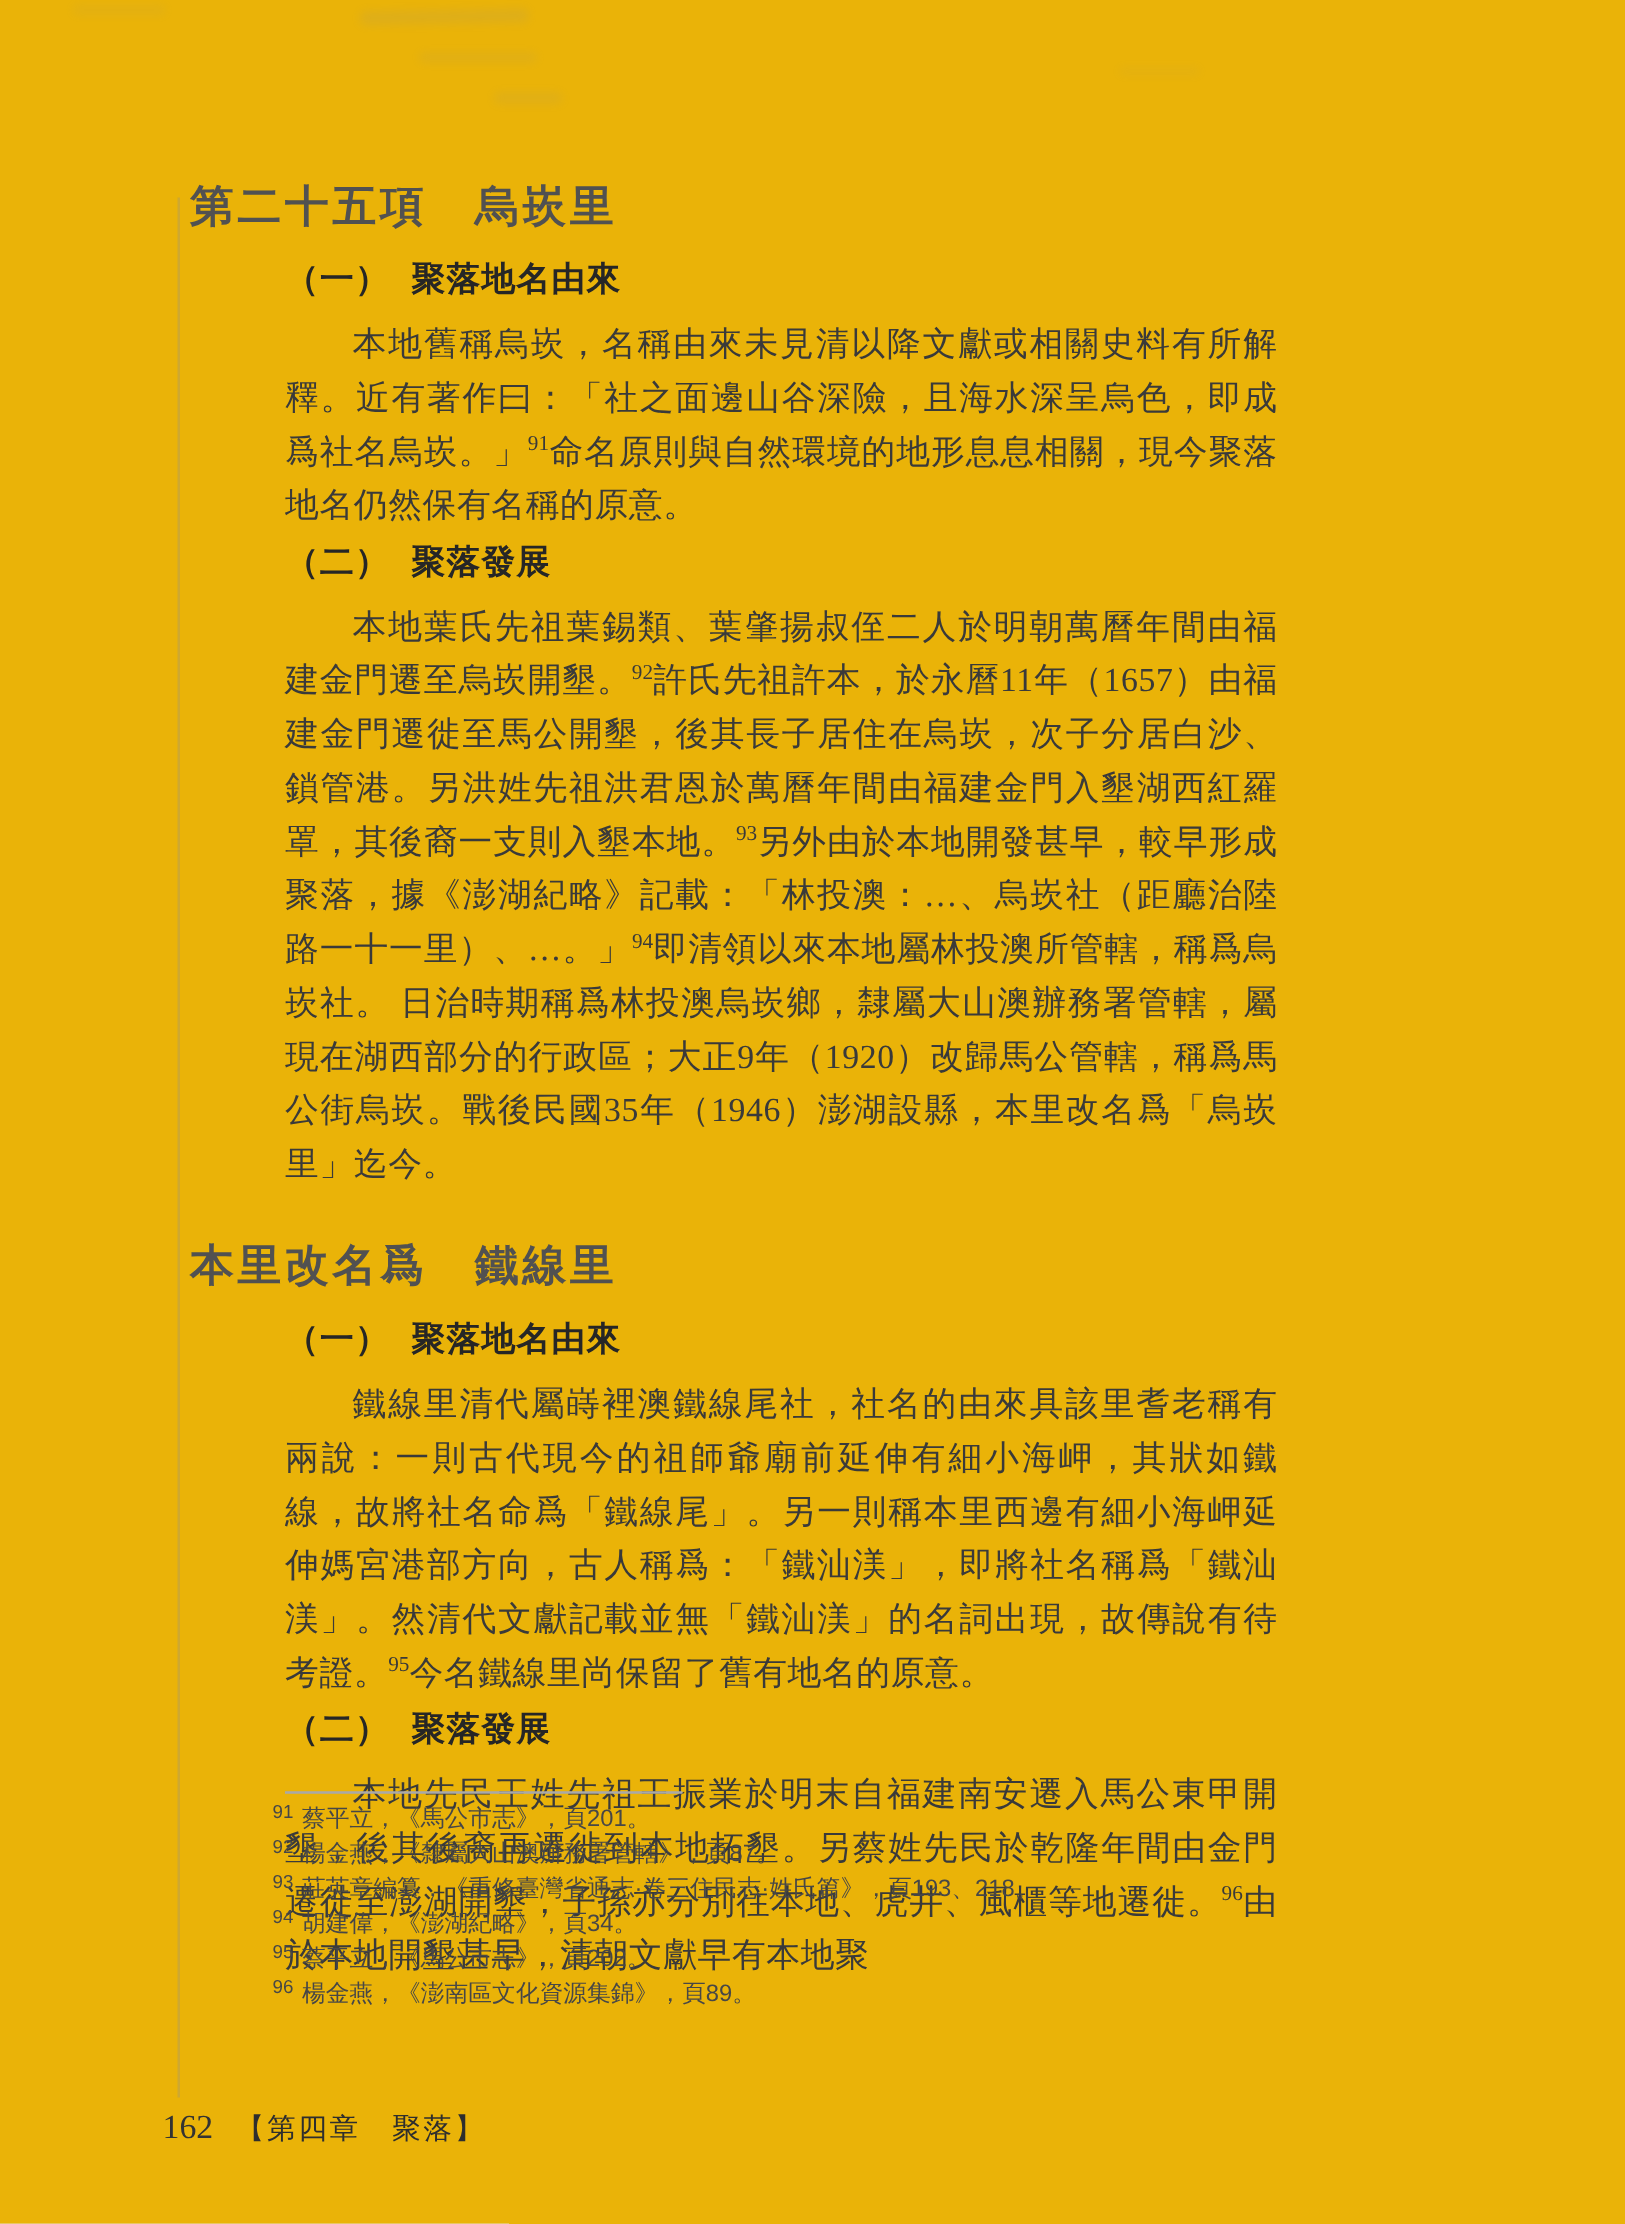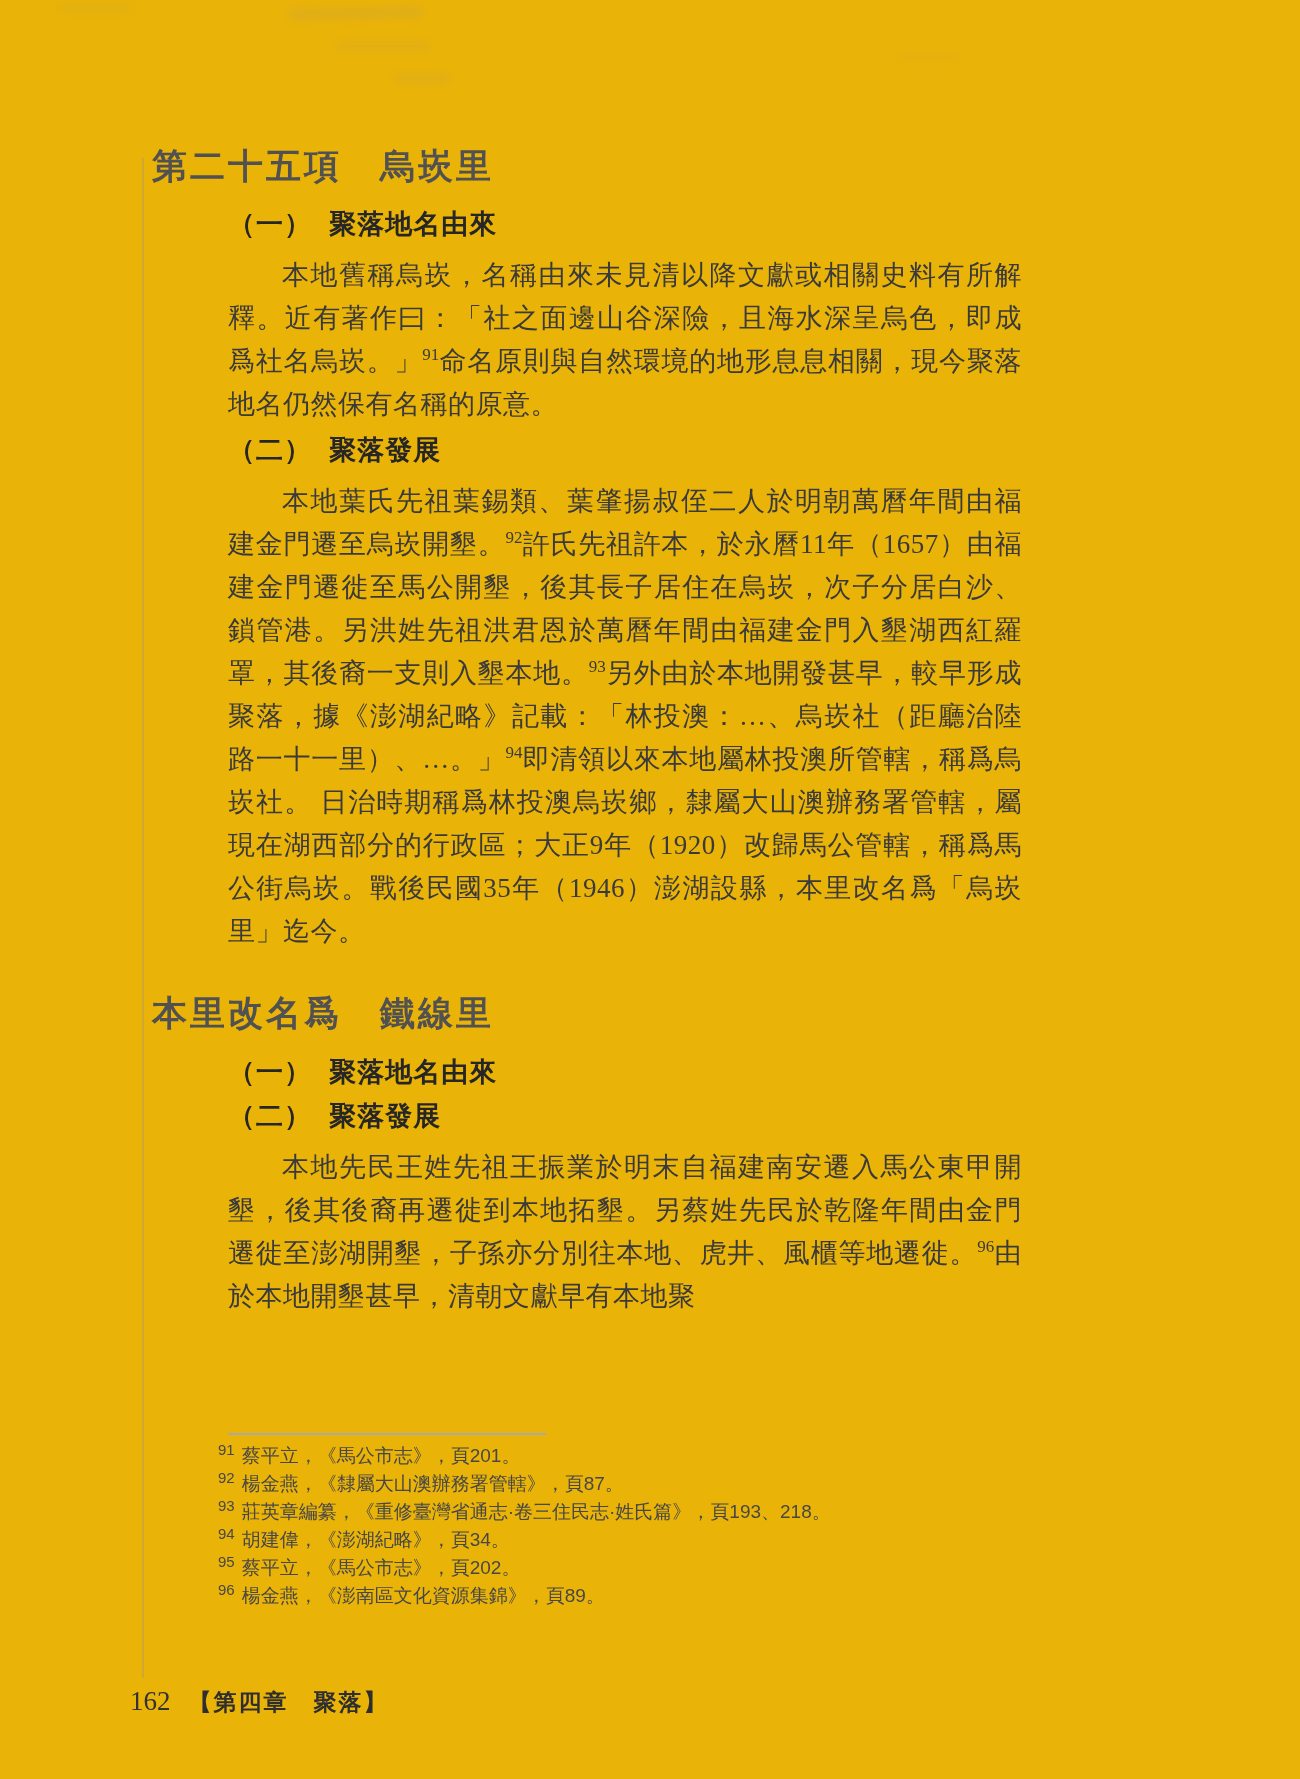--- a/index.html
+++ b/index.html
@@ -105,6 +105,7 @@
       <h1 class="section-heading">本里改名爲　鐵線里</h1>
 
       <h2 class="sub-heading">（一） 聚落地名由來</h2>
+      <p class="body-para">鐵線里清代屬嵵裡澳鐵線尾社，社名的由來具該里耆老稱有兩說：一則古代現今的祖師爺廟前延伸有細小海岬，其狀如鐵線，故將社名命爲「鐵線尾」。另一則稱本里西邊有細小海岬延伸媽宮港部方向，古人稱爲：「鐵汕渼」，即將社名稱爲「鐵汕渼」。然清代文獻記載並無「鐵汕渼」的名詞出現，故傳說有待考證。<sup>95</sup>今名鐵線里尚保留了舊有地名的原意。</p>
 
       <h2 class="sub-heading">（二） 聚落發展</h2>
       <p class="body-para">本地先民王姓先祖王振業於明末自福建南安遷入馬公東甲開墾，後其後裔再遷徙到本地拓墾。另蔡姓先民於乾隆年間由金門遷徙至澎湖開墾，子孫亦分別往本地、虎井、風櫃等地遷徙。<sup>96</sup>由於本地開墾甚早，清朝文獻早有本地聚</p>

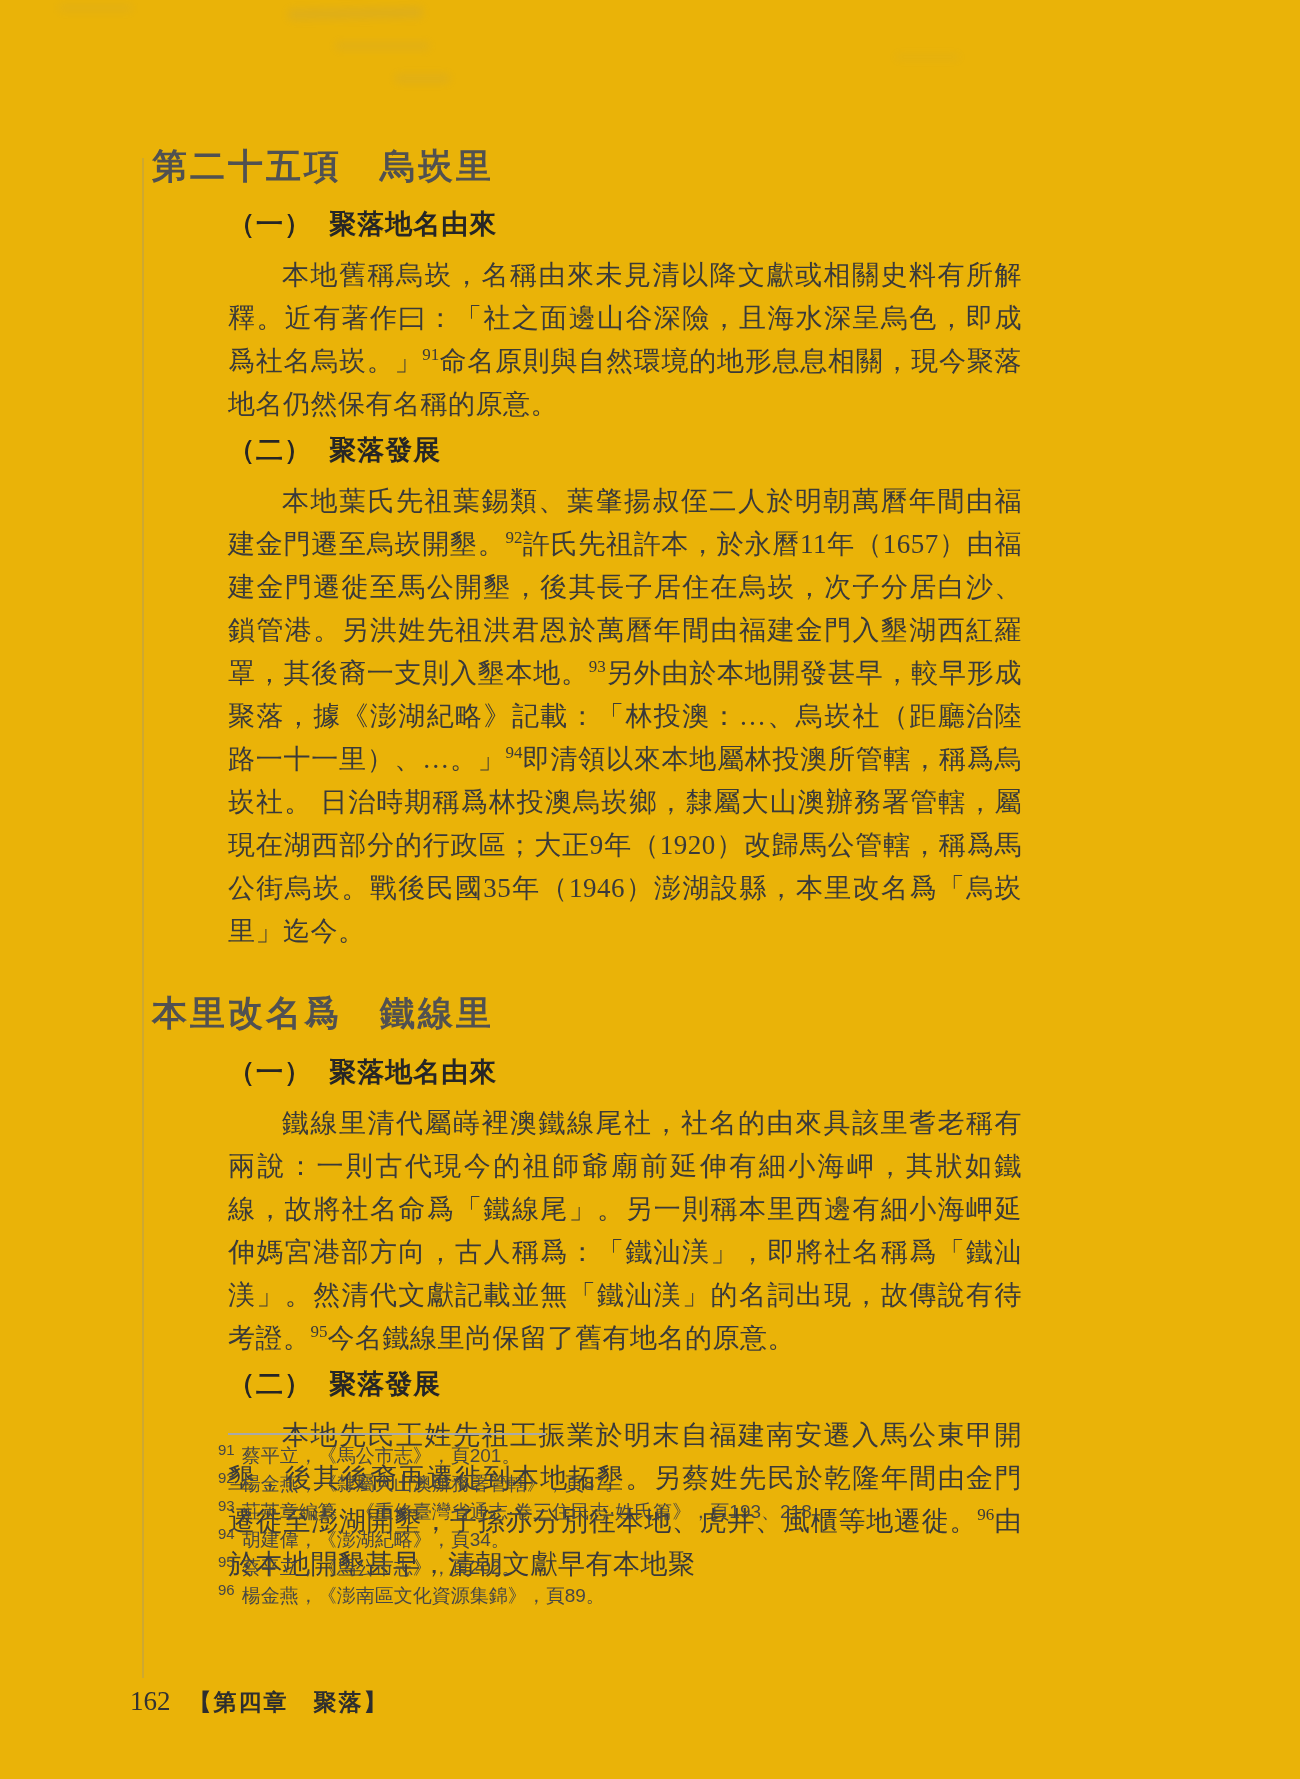--- a/index.html
+++ b/index.html
@@ -74,7 +74,7 @@
   }
   .page-number { font-size:27px; color:#333;text-align:right; }
   .chapter-label {
-    font-size:23px; font-weight:700; color:#2e2e2e; letter-spacing:2px;
+    font-size:23px; font-weight:400; color:#2e2e2e; letter-spacing:2px;
   }
 </style>
 </head>

